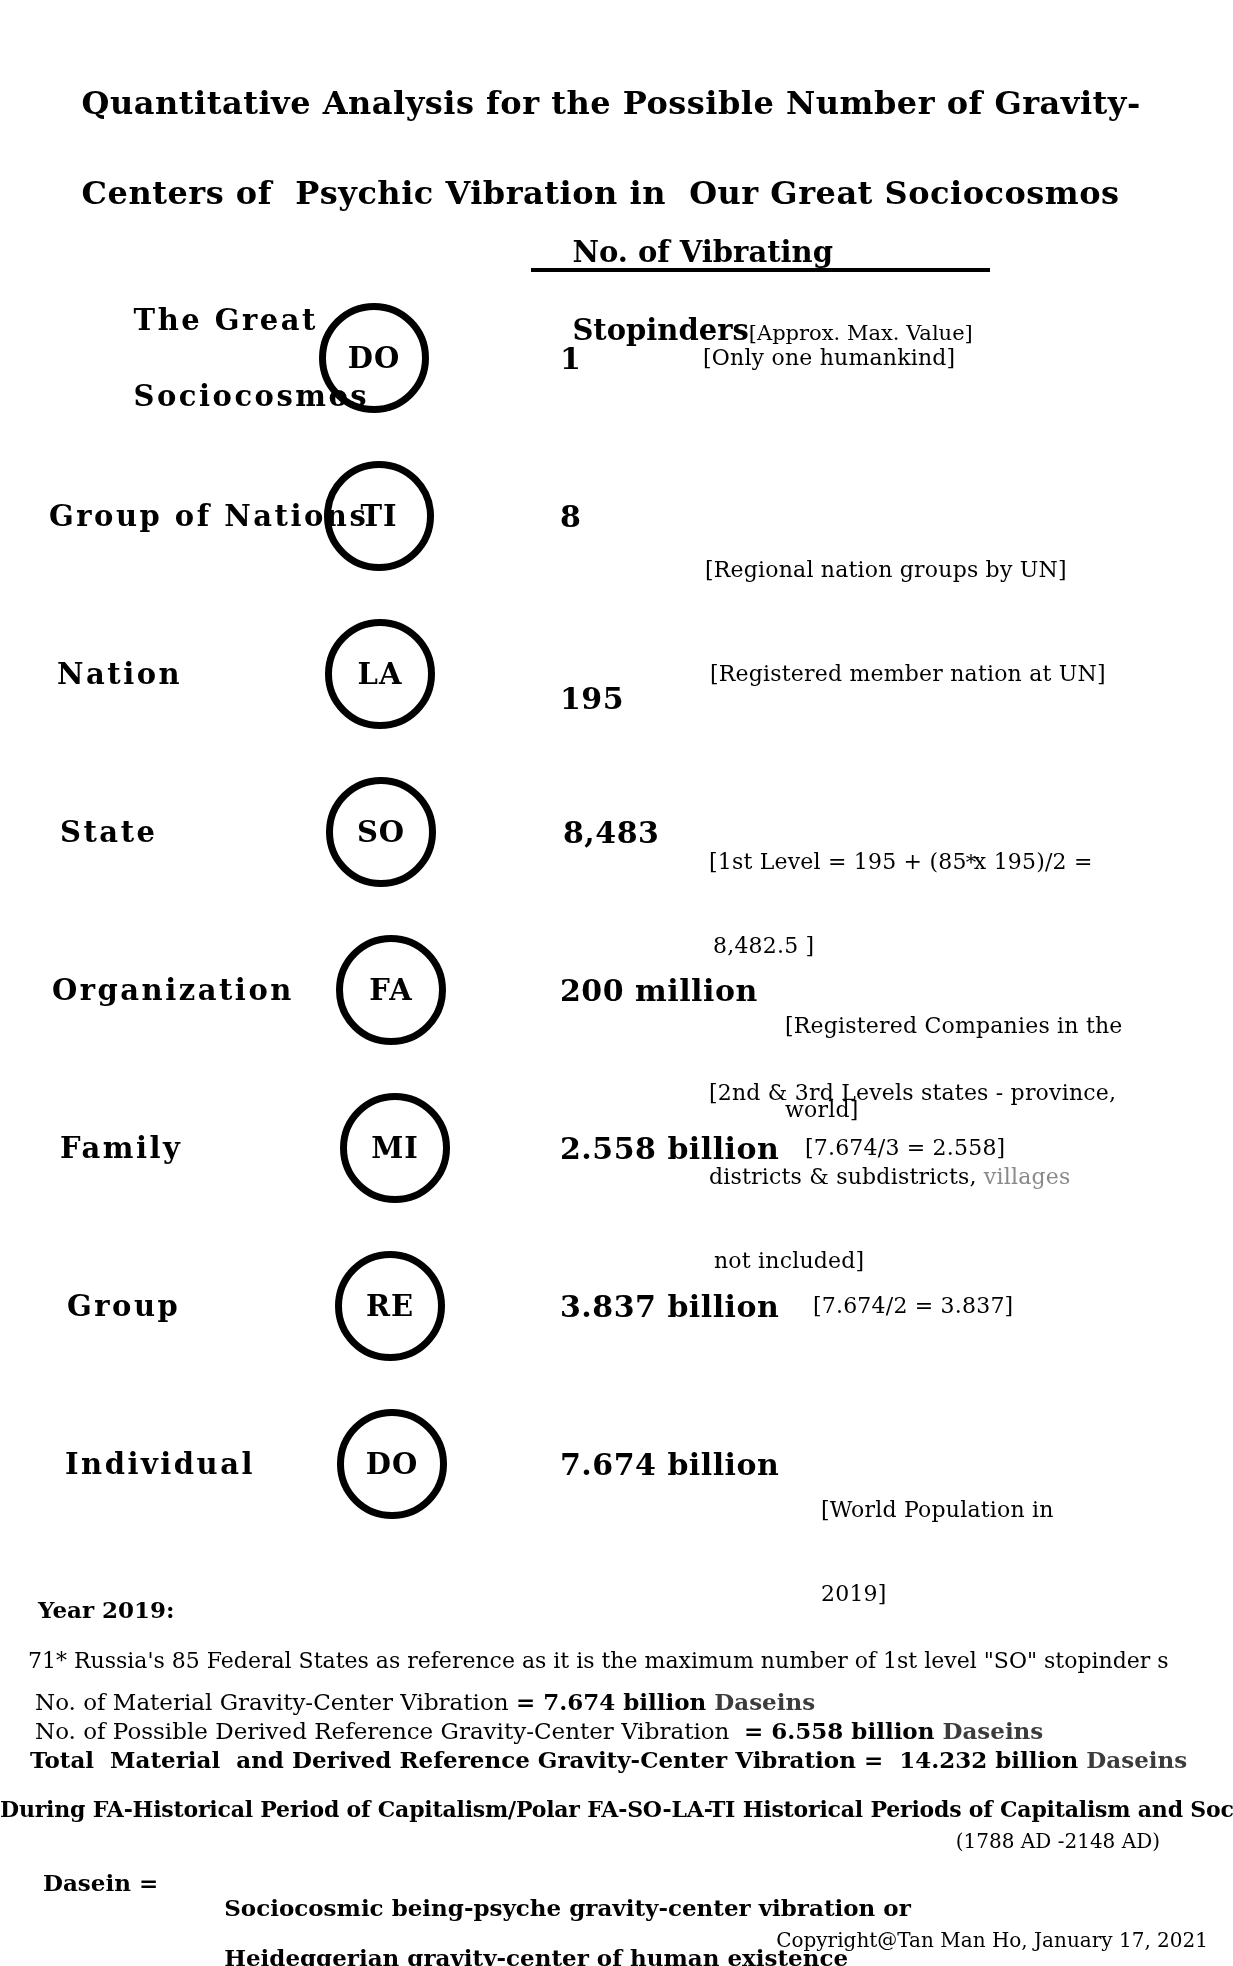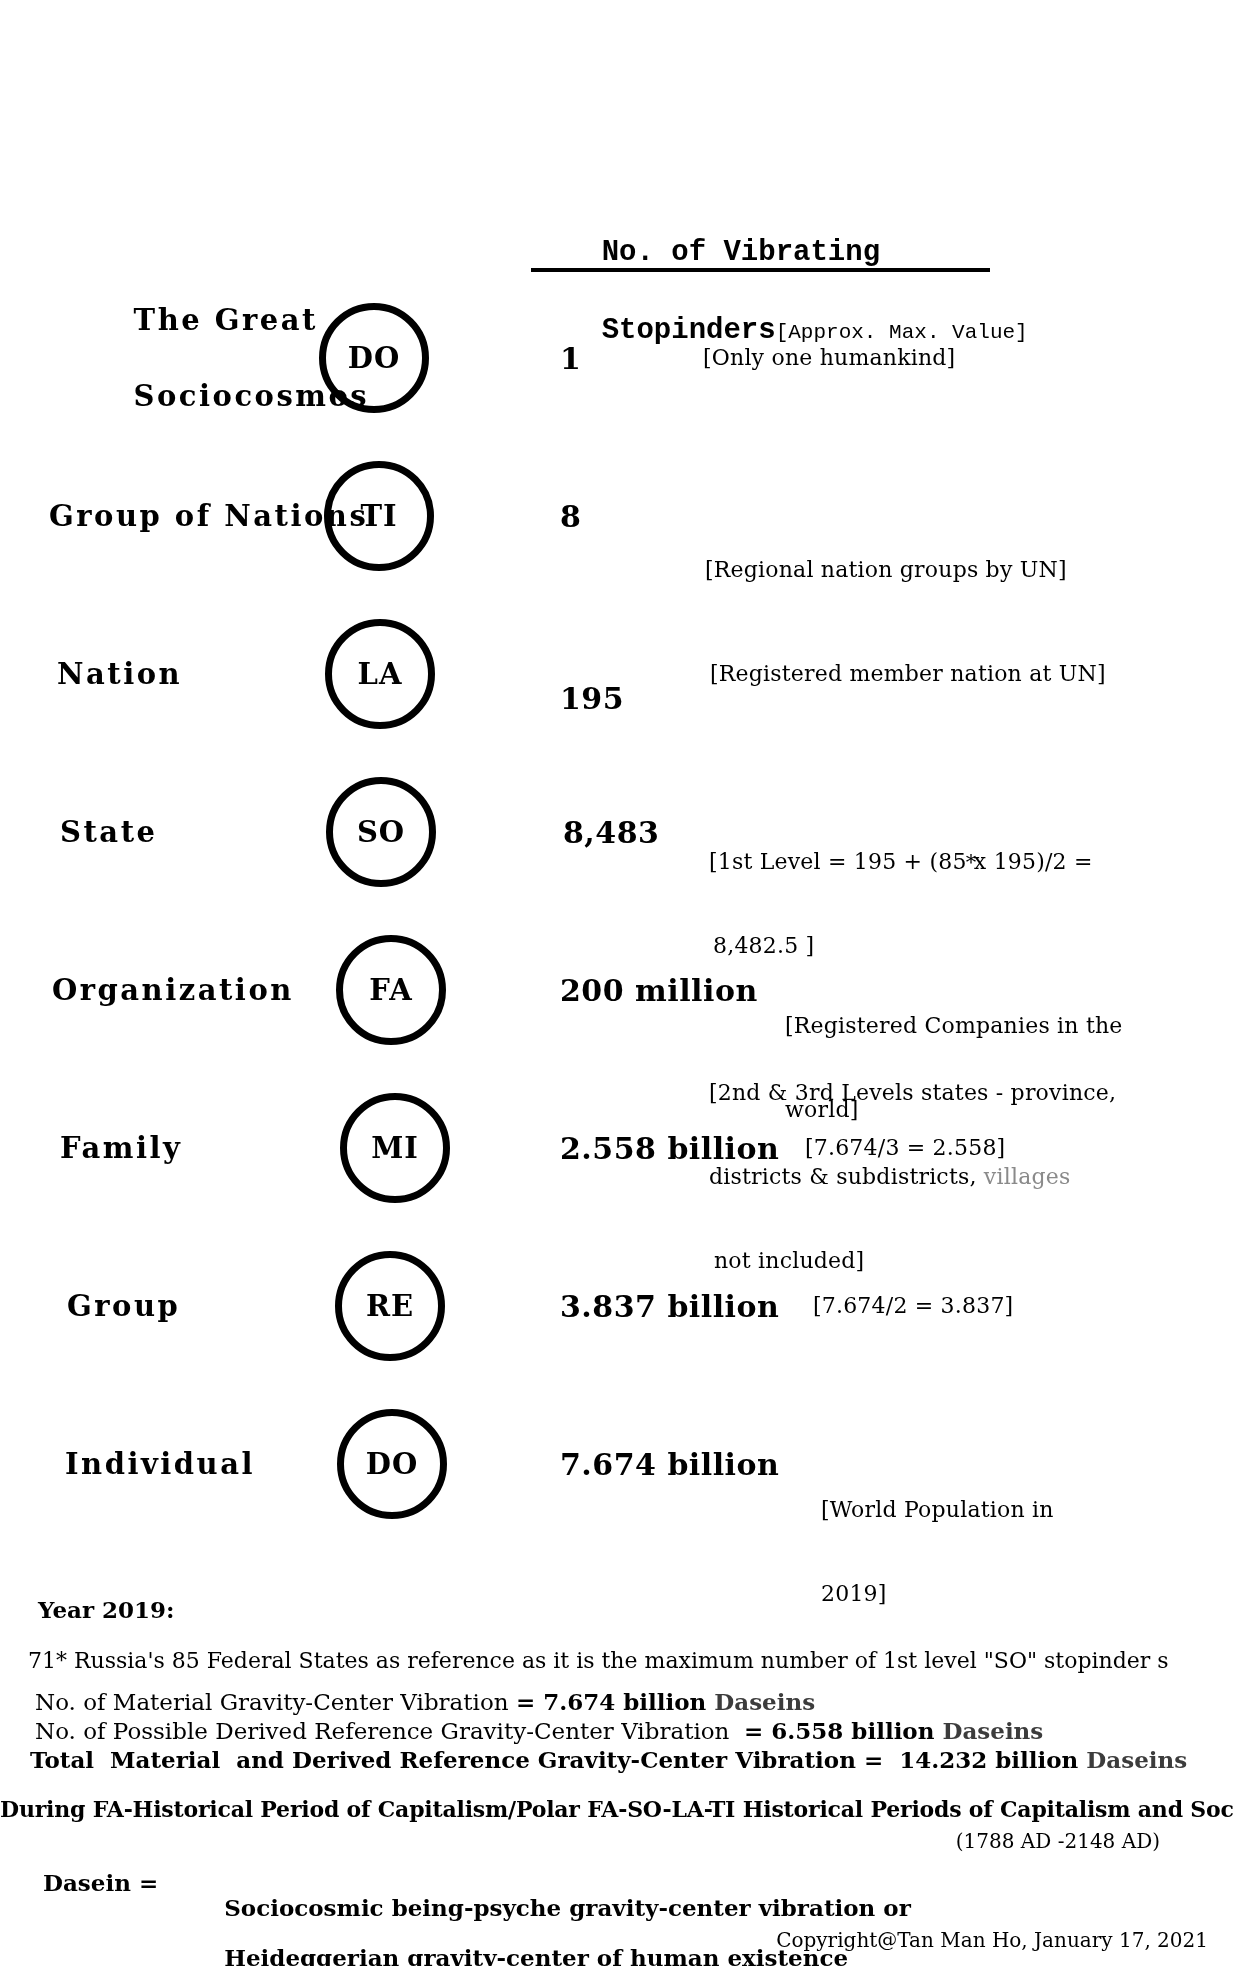--- a/index.html
+++ b/index.html
@@ -35,6 +35,10 @@
 
 <div class="page">
 
+  <div class="abs title">
+    <span>Quantitative Analysis for the Possible Number of Gravity-</span><br>
+    <span>Centers of  Psychic Vibration in  Our Great Sociocosmos</span>
+  </div>
 
   <div class="abs hdr">
     <span>No. of Vibrating</span><br>

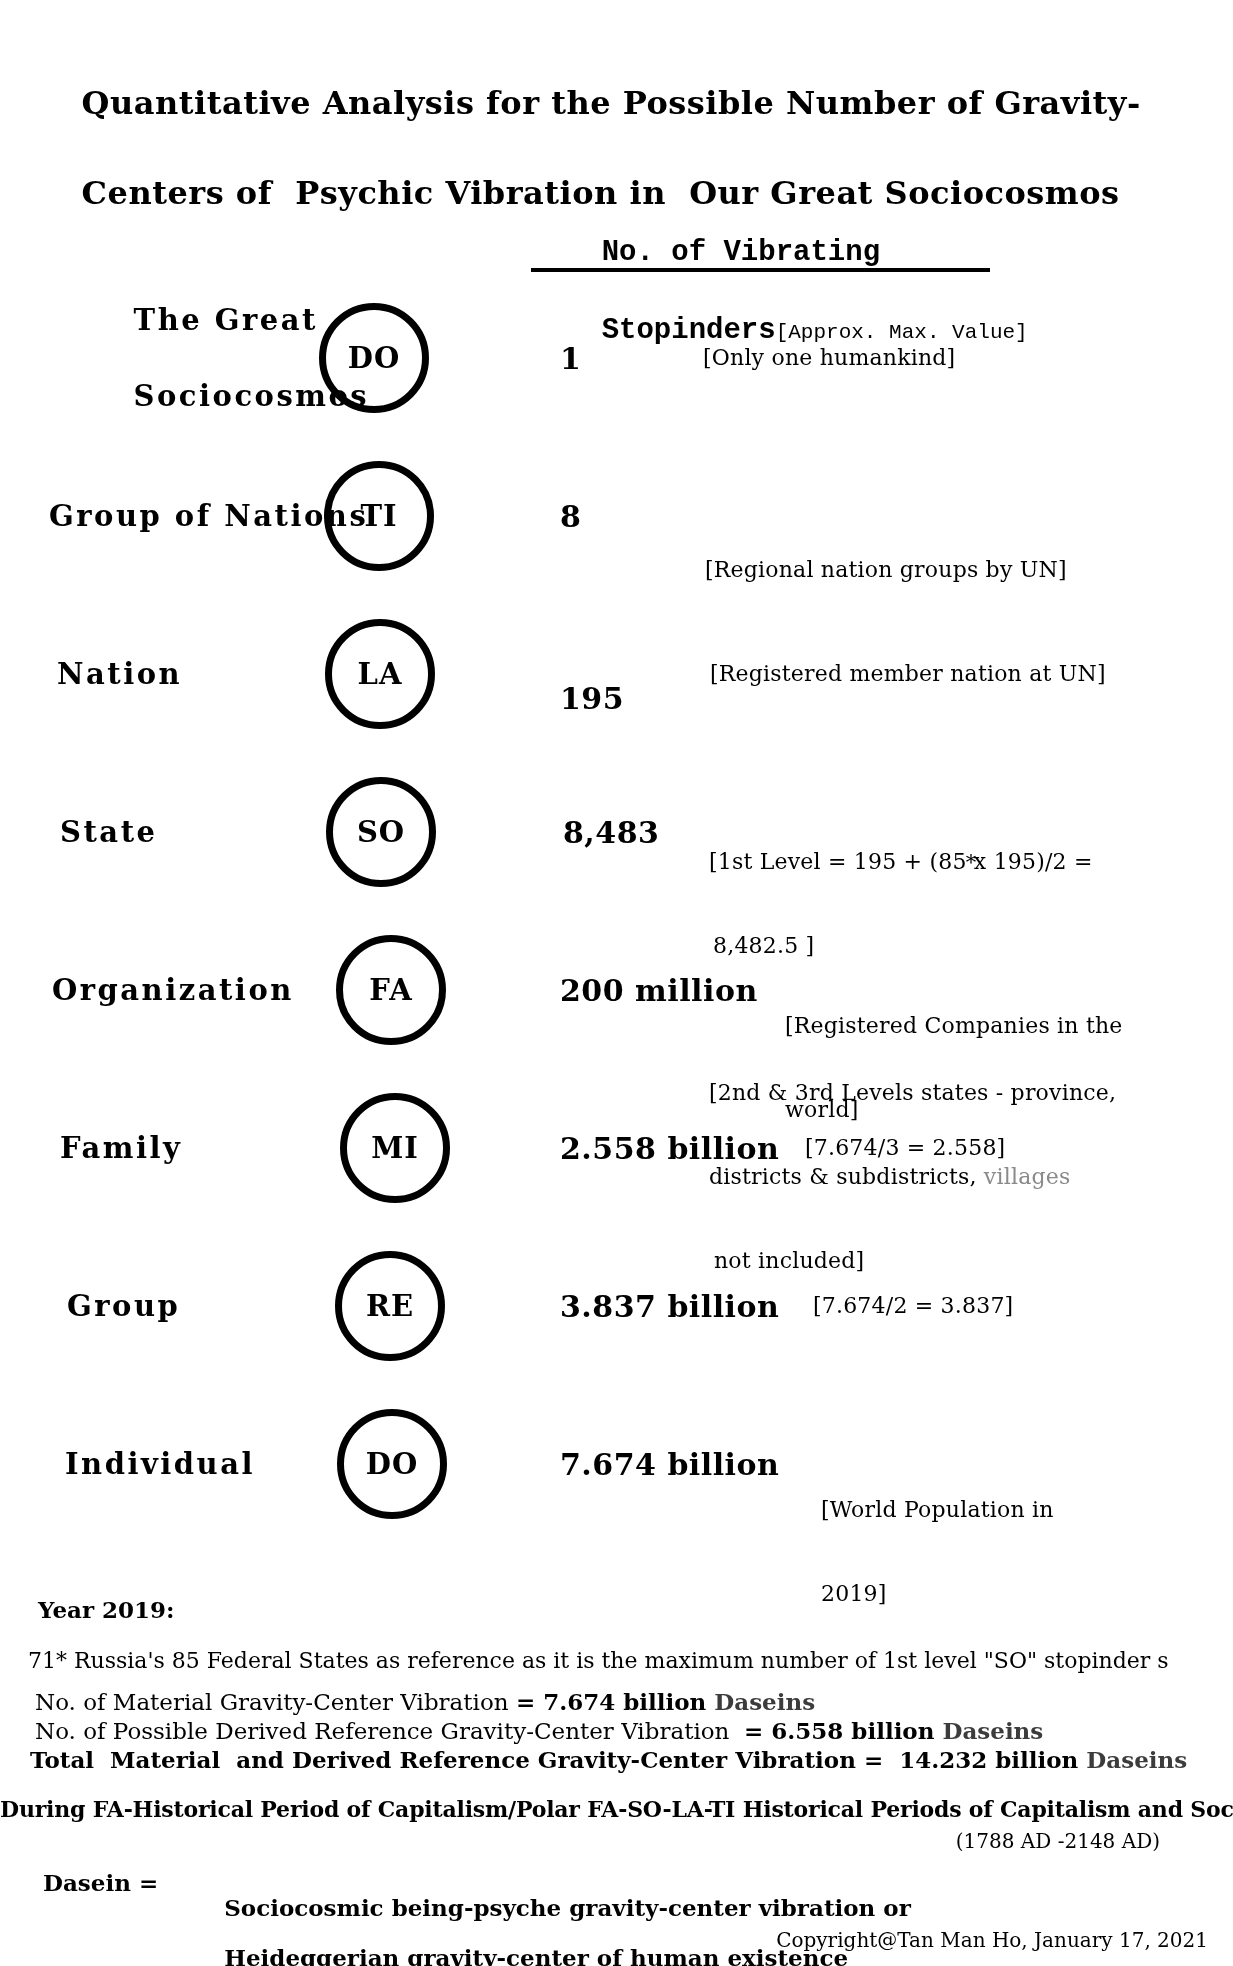--- a/index.html
+++ b/index.html
@@ -7,7 +7,7 @@
         font-family:"DejaVu Serif",serif;overflow:hidden;}
   .abs{position:absolute;}
   .title{left:35px;top:36px;font-size:32px;font-weight:bold;line-height:45px;letter-spacing:.5px;white-space:pre;}
-  .hdr{left:532px;top:194px;font-size:29px;font-weight:bold;line-height:39px;white-space:pre;font-family:Liberation Mono, monospace;}
+  .hdr{left:532px;top:194px;font-size:29px;font-weight:bold;line-height:39px;white-space:pre;}
   .hdr .qual{font-size:21px;font-weight:normal;letter-spacing:0;}
   .rule{left:531px;top:268px;width:459px;height:4px;background:#000;}
   .label{font-size:29px;font-weight:bold;letter-spacing:2.5px;line-height:38px;transform:translateY(-50%);white-space:pre;}

